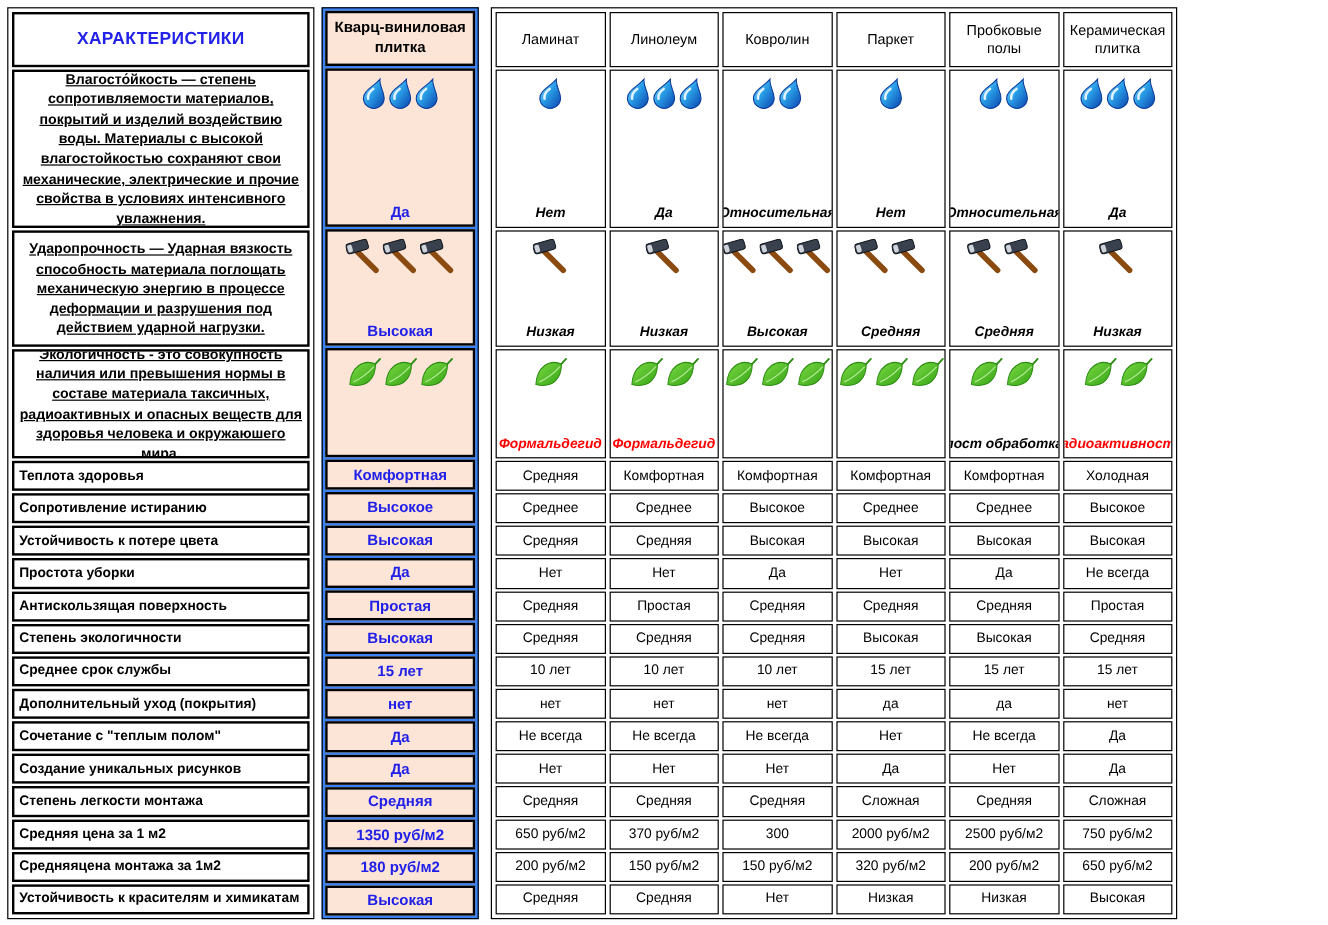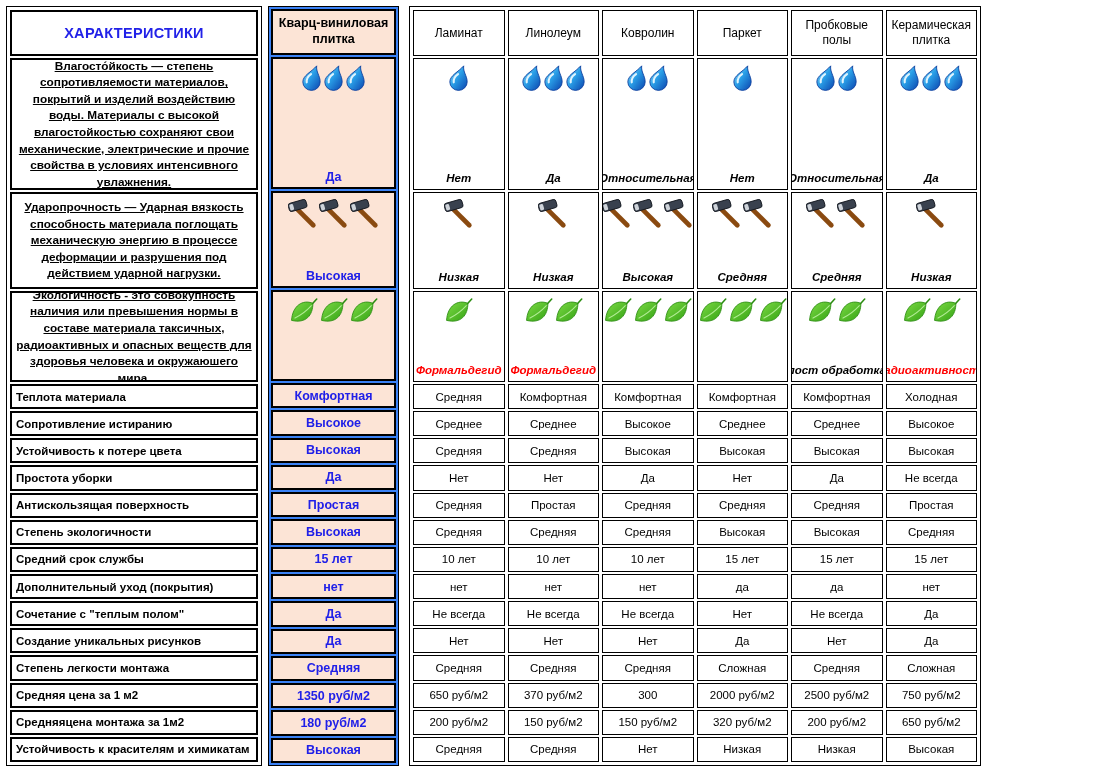--- a/index.html
+++ b/index.html
@@ -81,7 +81,7 @@
       <div class="lcell big">Влагосто́йкость — степень сопротивляемости материалов, покрытий и изделий воздействию воды. Материалы с высокой влагостойкостью сохраняют свои механические, электрические и прочие свойства в условиях интенсивного увлажнения.</div>
       <div class="lcell big">Ударопрочность — Ударная вязкость способность материала поглощать механическую энергию в процессе деформации и разрушения под действием ударной нагрузки.</div>
       <div class="lcell big">Экологичность - это совокупность наличия или превышения нормы в составе материала таксичных, радиоактивных и опасных веществ для здоровья человека и окружаюшего мира.</div>
-      <div class="lcell">Теплота материала</div>
+      <div class="lcell">Теплота здоровья</div>
       <div class="lcell">Сопротивление истиранию</div>
       <div class="lcell">Устойчивость к потере цвета</div>
       <div class="lcell">Простота уборки</div>

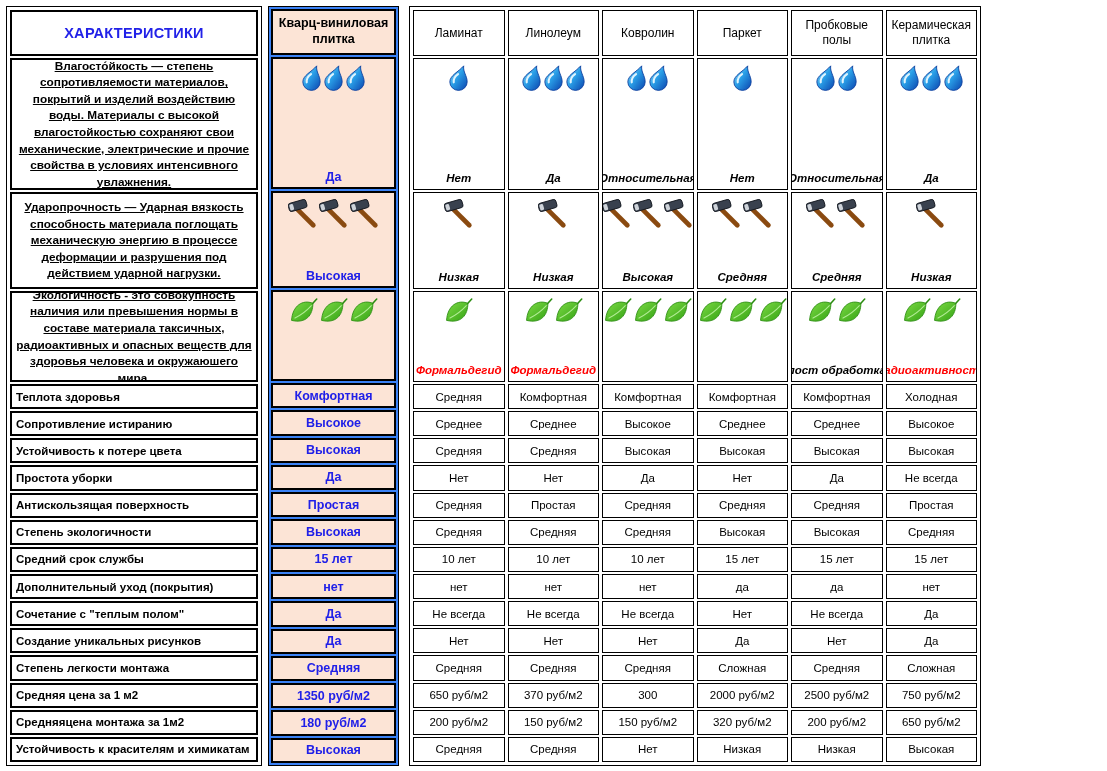--- a/index.html
+++ b/index.html
@@ -87,7 +87,7 @@
       <div class="lcell">Простота уборки</div>
       <div class="lcell">Антискользящая поверхность</div>
       <div class="lcell">Степень экологичности</div>
-      <div class="lcell">Средний срок службы</div>
+      <div class="lcell">Среднее срок службы</div>
       <div class="lcell">Дополнительный уход (покрытия)</div>
       <div class="lcell">Сочетание с "теплым полом"</div>
       <div class="lcell">Создание уникальных рисунков</div>

